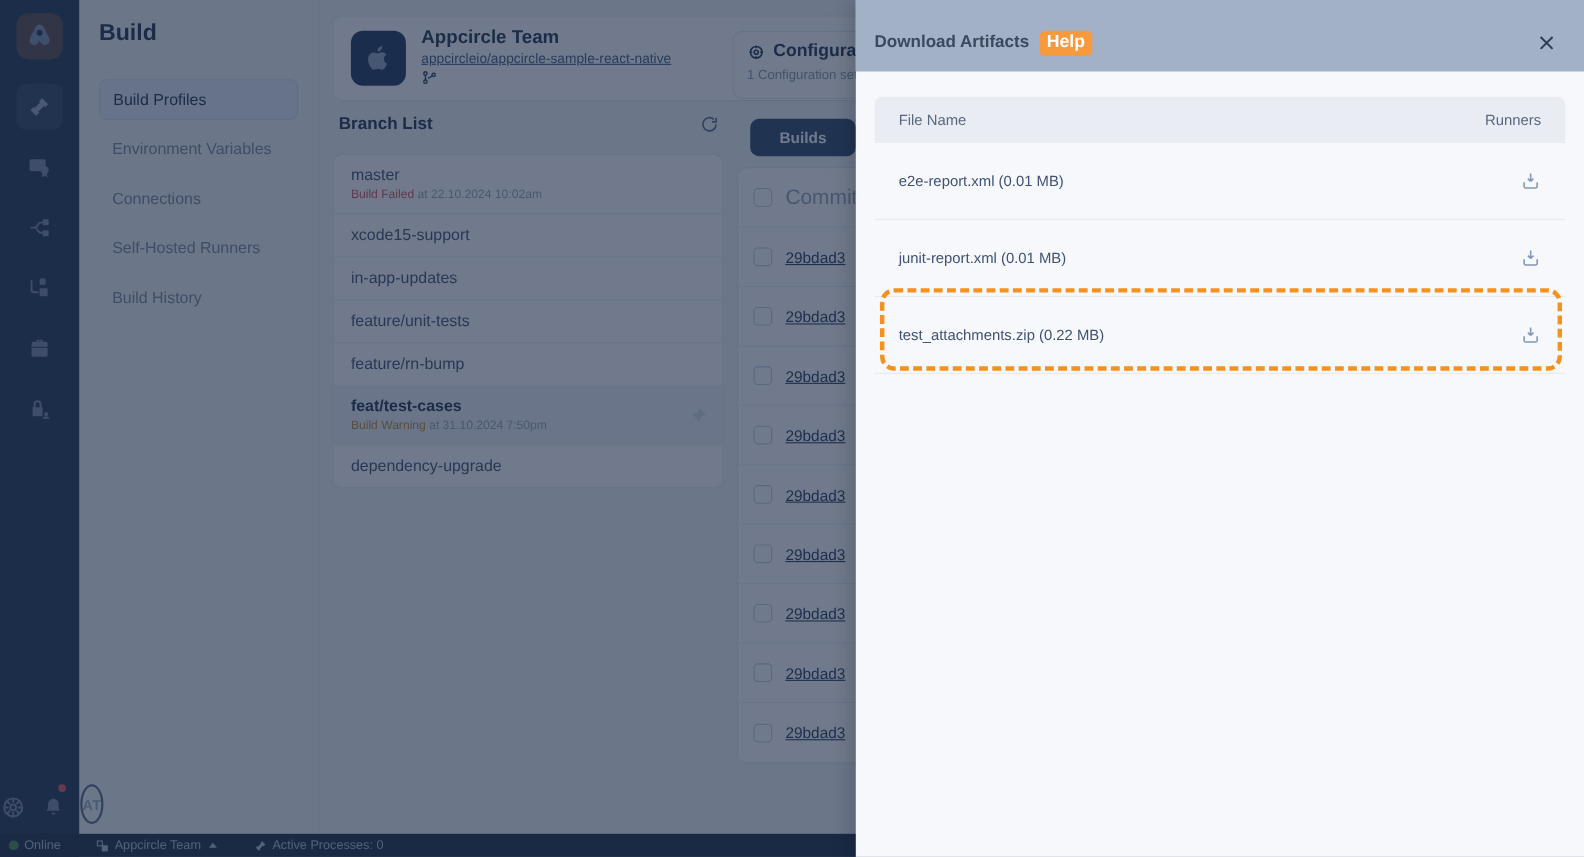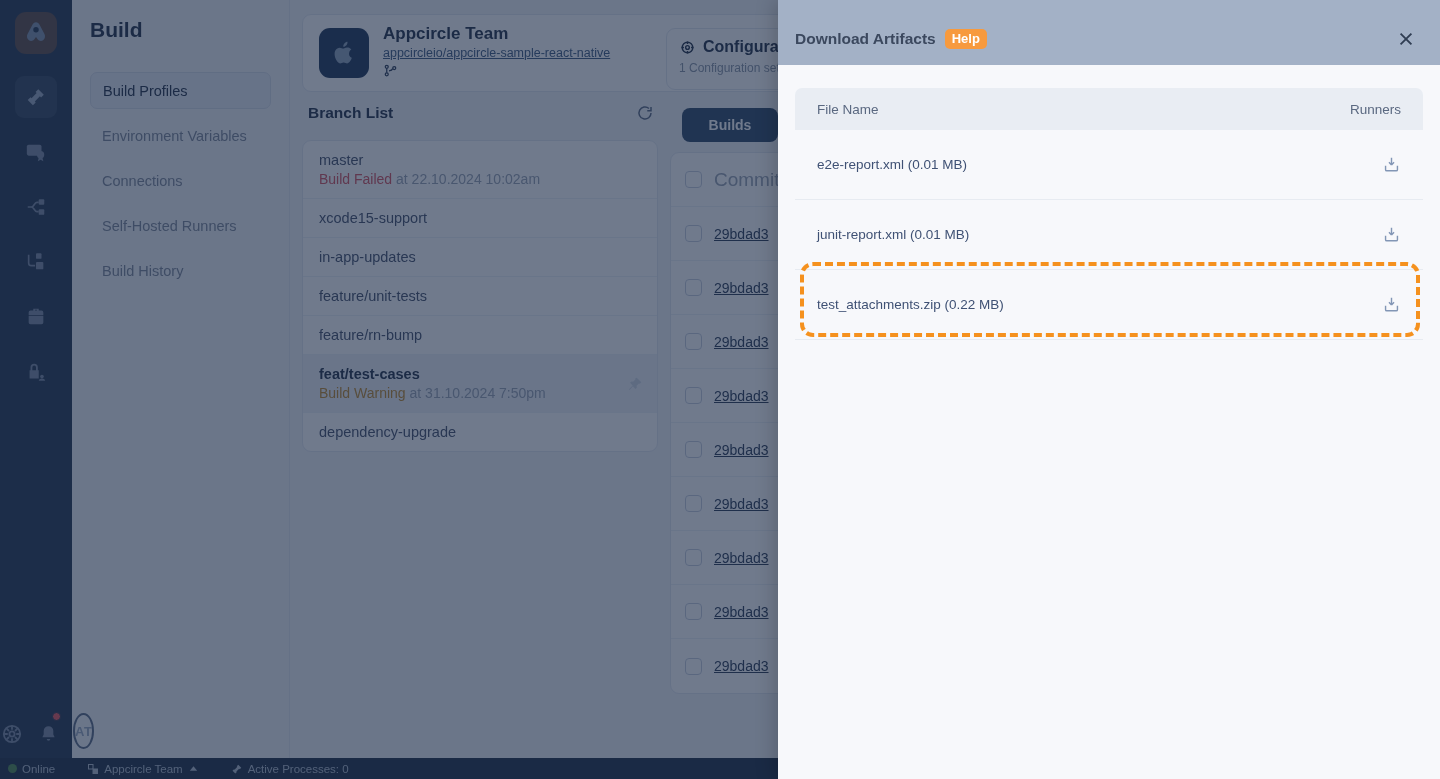--- a/index.html
+++ b/index.html
@@ -154,7 +154,7 @@
   }
   .modal-title { font-size: 15.5px; font-weight: 700; color: #3b485e; }
   .help-badge {
-    background: #f79a3e; color: #fff; font-size: 13px; font-weight: 700;
+    background: #f79a3e; color: #fff; font-size: 16px; font-weight: 700;
     border-radius: 5px; padding: 3px 7px 4px; margin-left: 9px; line-height: 1;
   }
   .close-x { margin-left: auto; color: #2f3d52; display: flex; align-items: center; }

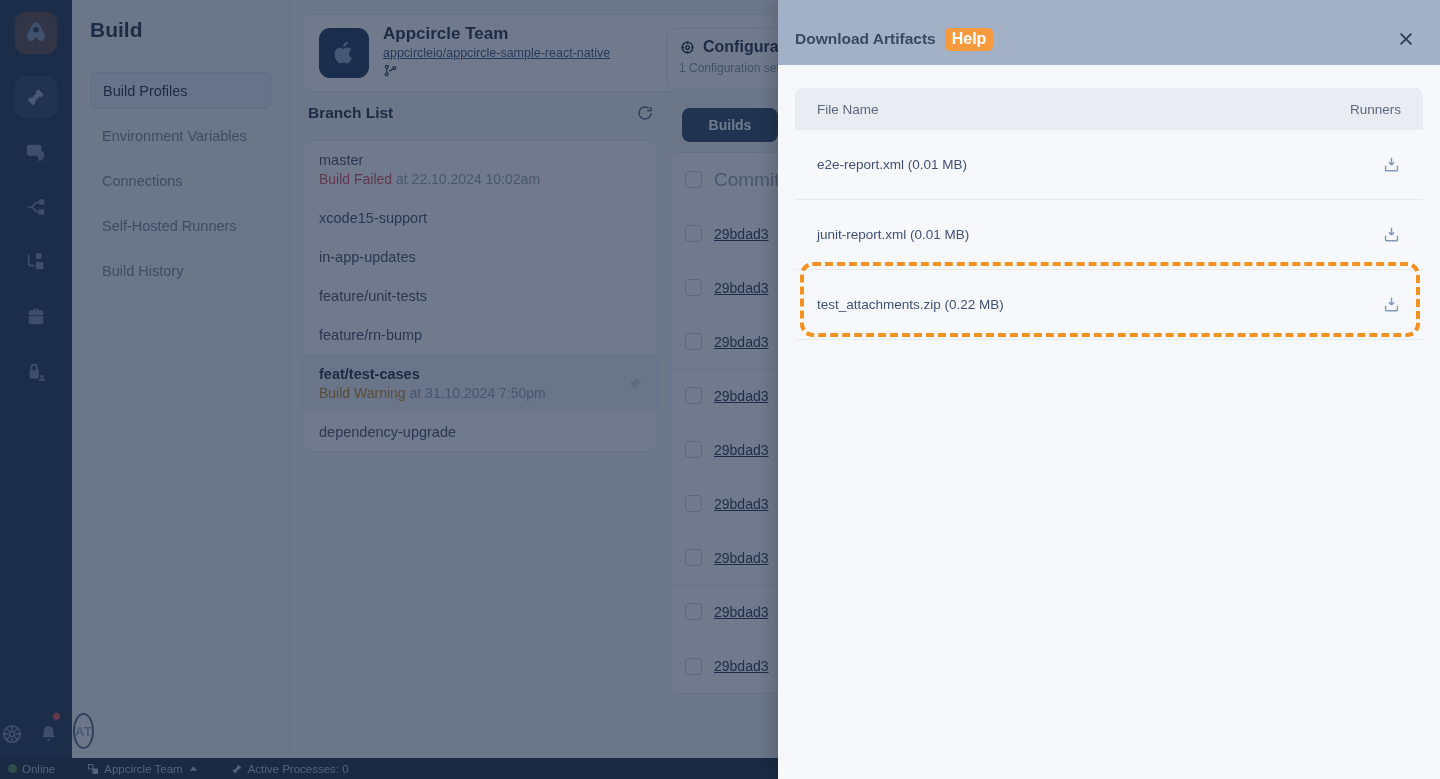--- a/index.html
+++ b/index.html
@@ -109,7 +109,7 @@
   .branch-item .bn { font-size: 14.5px; color: #44506a; }
   .branch-item.selected { background: #eef2f8; }
   .branch-item.selected .bn { font-weight: 700; color: #223047; }
-  .branch-meta { font-size: 14px; color: #98a2b3; margin-top: 3px; }
+  .branch-meta { font-size: 11px; color: #98a2b3; margin-top: 3px; }
   .st-failed { color: #d4515f; }
   .st-warning { color: #c08a2e; }
   .pin { position: absolute; right: 14px; top: 50%; transform: translateY(-50%); color: #cfd7e2; }

